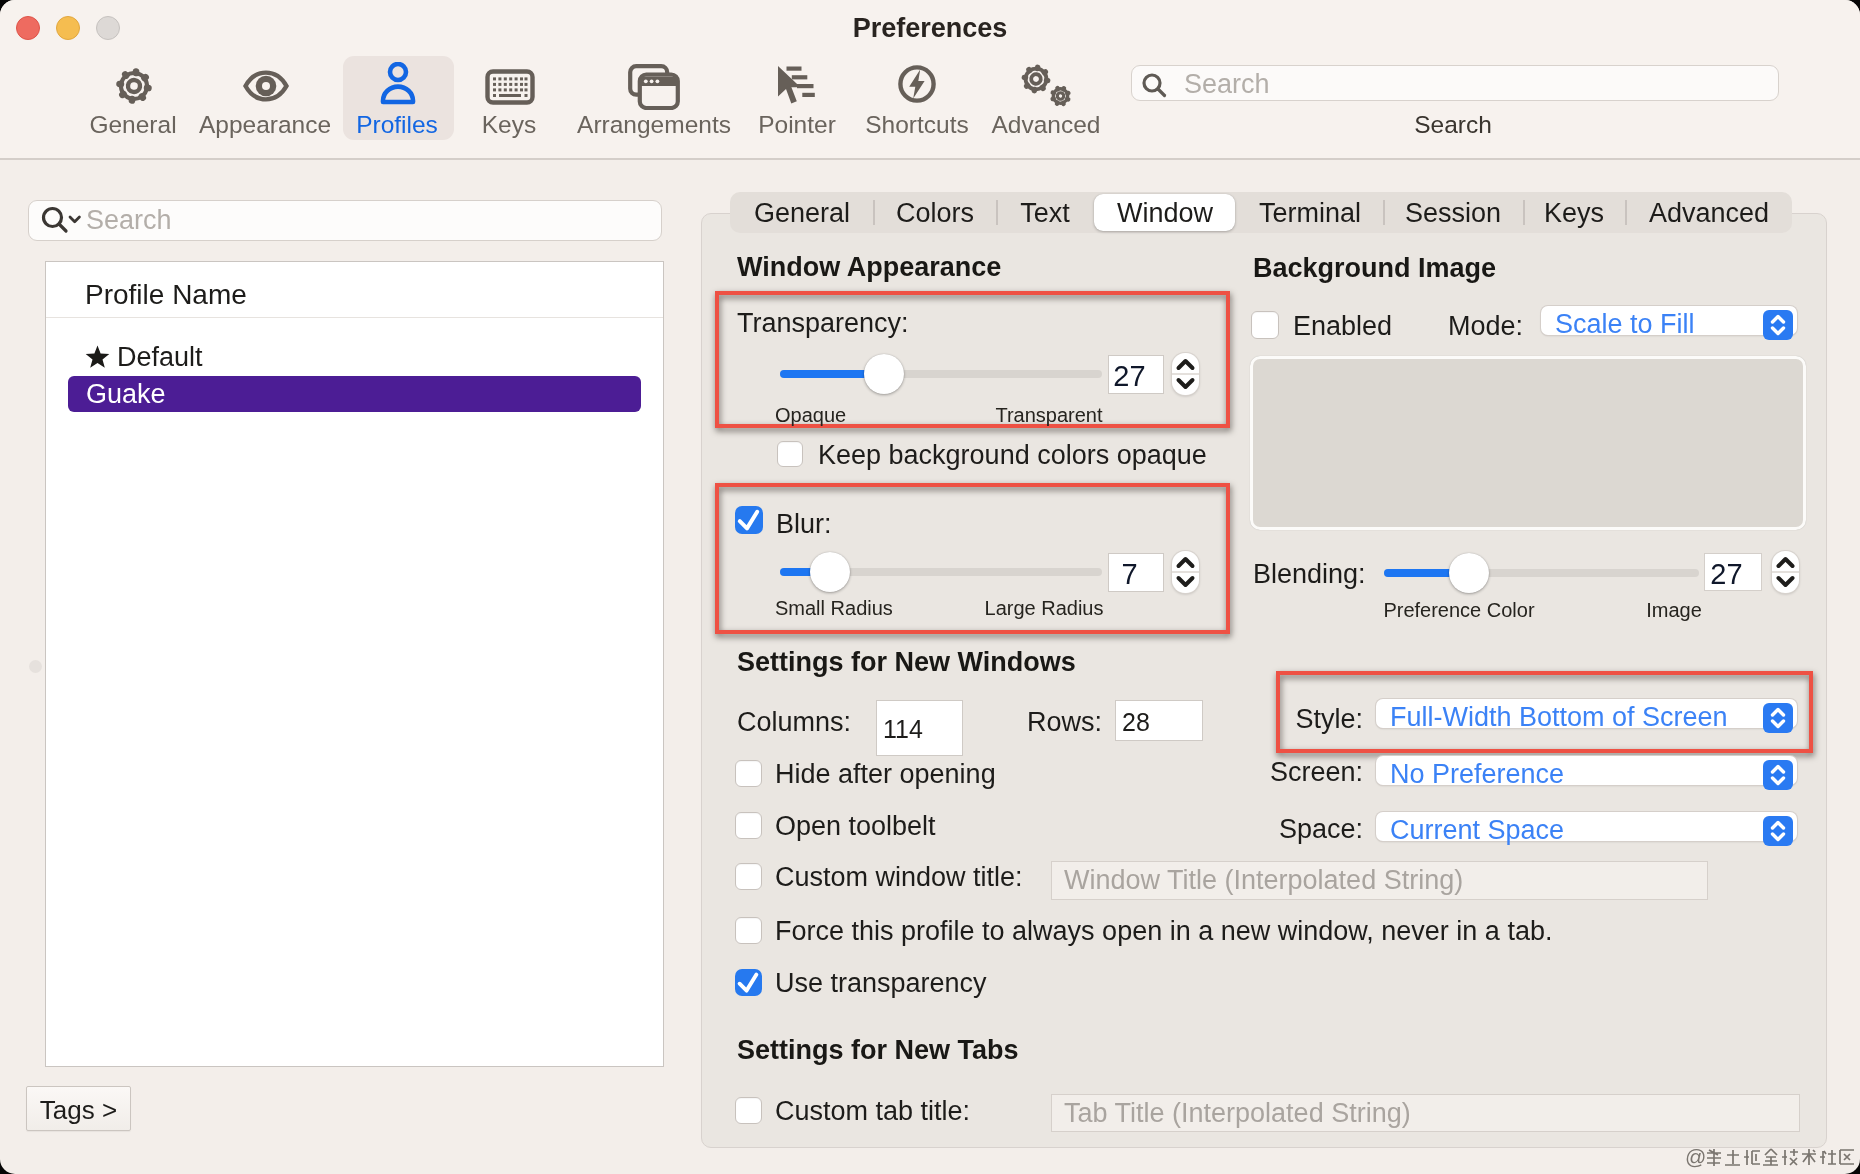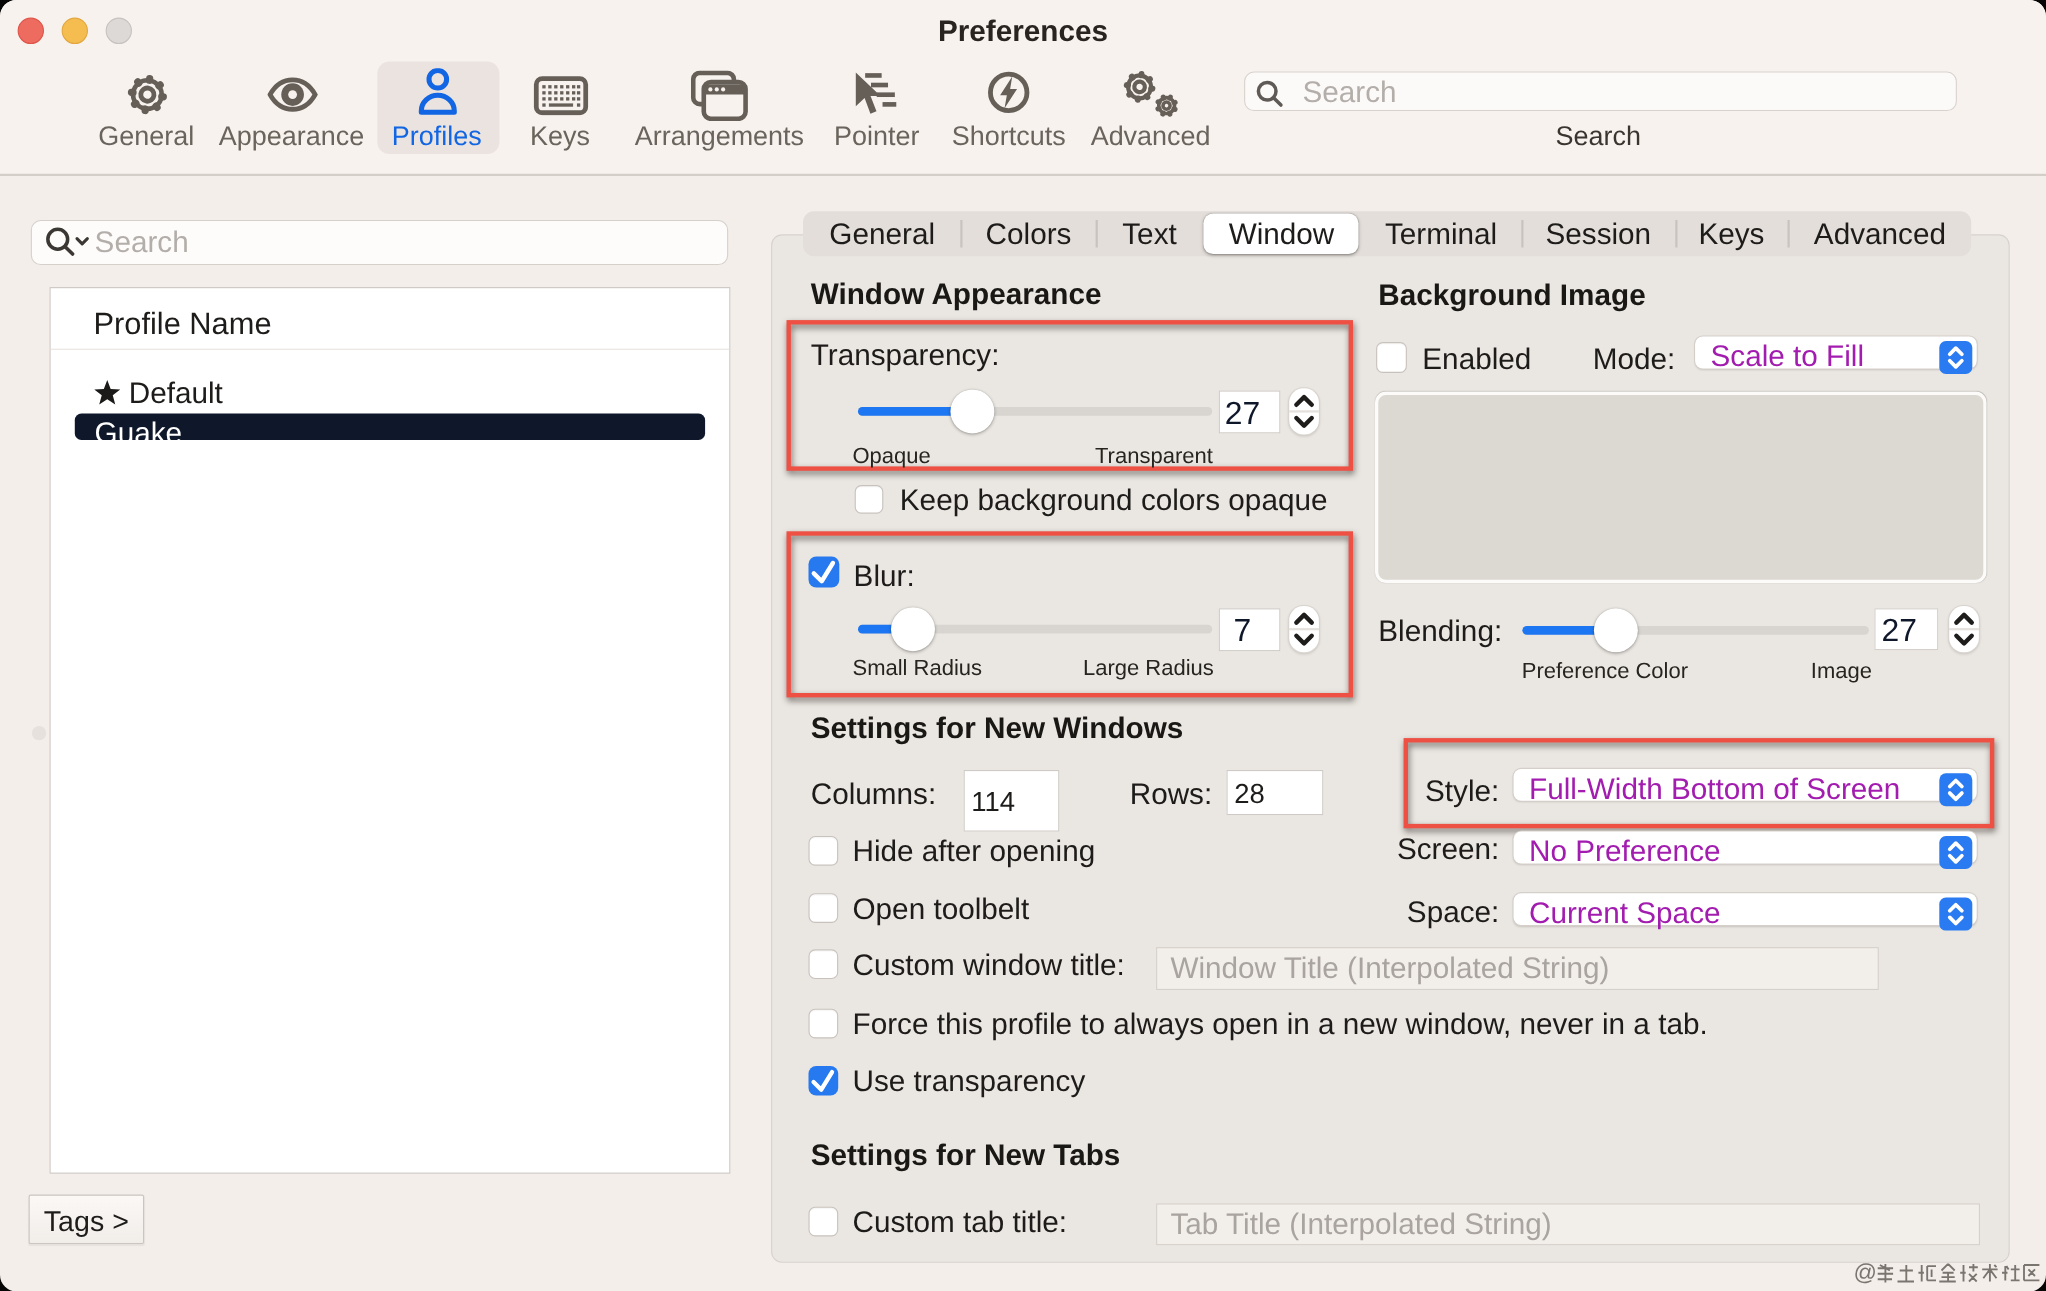--- a/index.html
+++ b/index.html
@@ -29,7 +29,7 @@
   .tinput { position:absolute; background:#fff; border:1.5px solid #cfcac5; font-size:25px; color:#1d1c1a; display:flex; align-items:center; padding-left:6px; padding-top:3px; }
   .tfield { position:absolute; background:#f2eeea; border:1.5px solid #d6d0cb; font-size:27px; color:#a9a49f; display:flex; align-items:center; padding-left:12px; white-space:nowrap; overflow:hidden; }
   
-  .dd { position:absolute; height:29px; background:#fff; border-radius:7px; box-shadow:0 0 0 1px #d5cfca, 0 1px 2px rgba(0,0,0,.15); font-size:27px; color:#a21caf; }
+  .dd { position:absolute; height:29px; background:#fff; border-radius:7px; box-shadow:0 0 0 1px #d5cfca, 0 1px 2px rgba(0,0,0,.15); font-size:27px; color:#3b82f6; }
   .ddtext { position:absolute; left:14px; top:0; height:38px; line-height:37px; white-space:nowrap; }
   .ddcap { position:absolute; right:4px; top:4px; width:30px; height:30px; background:#2a7af2; border-radius:6px; }
   

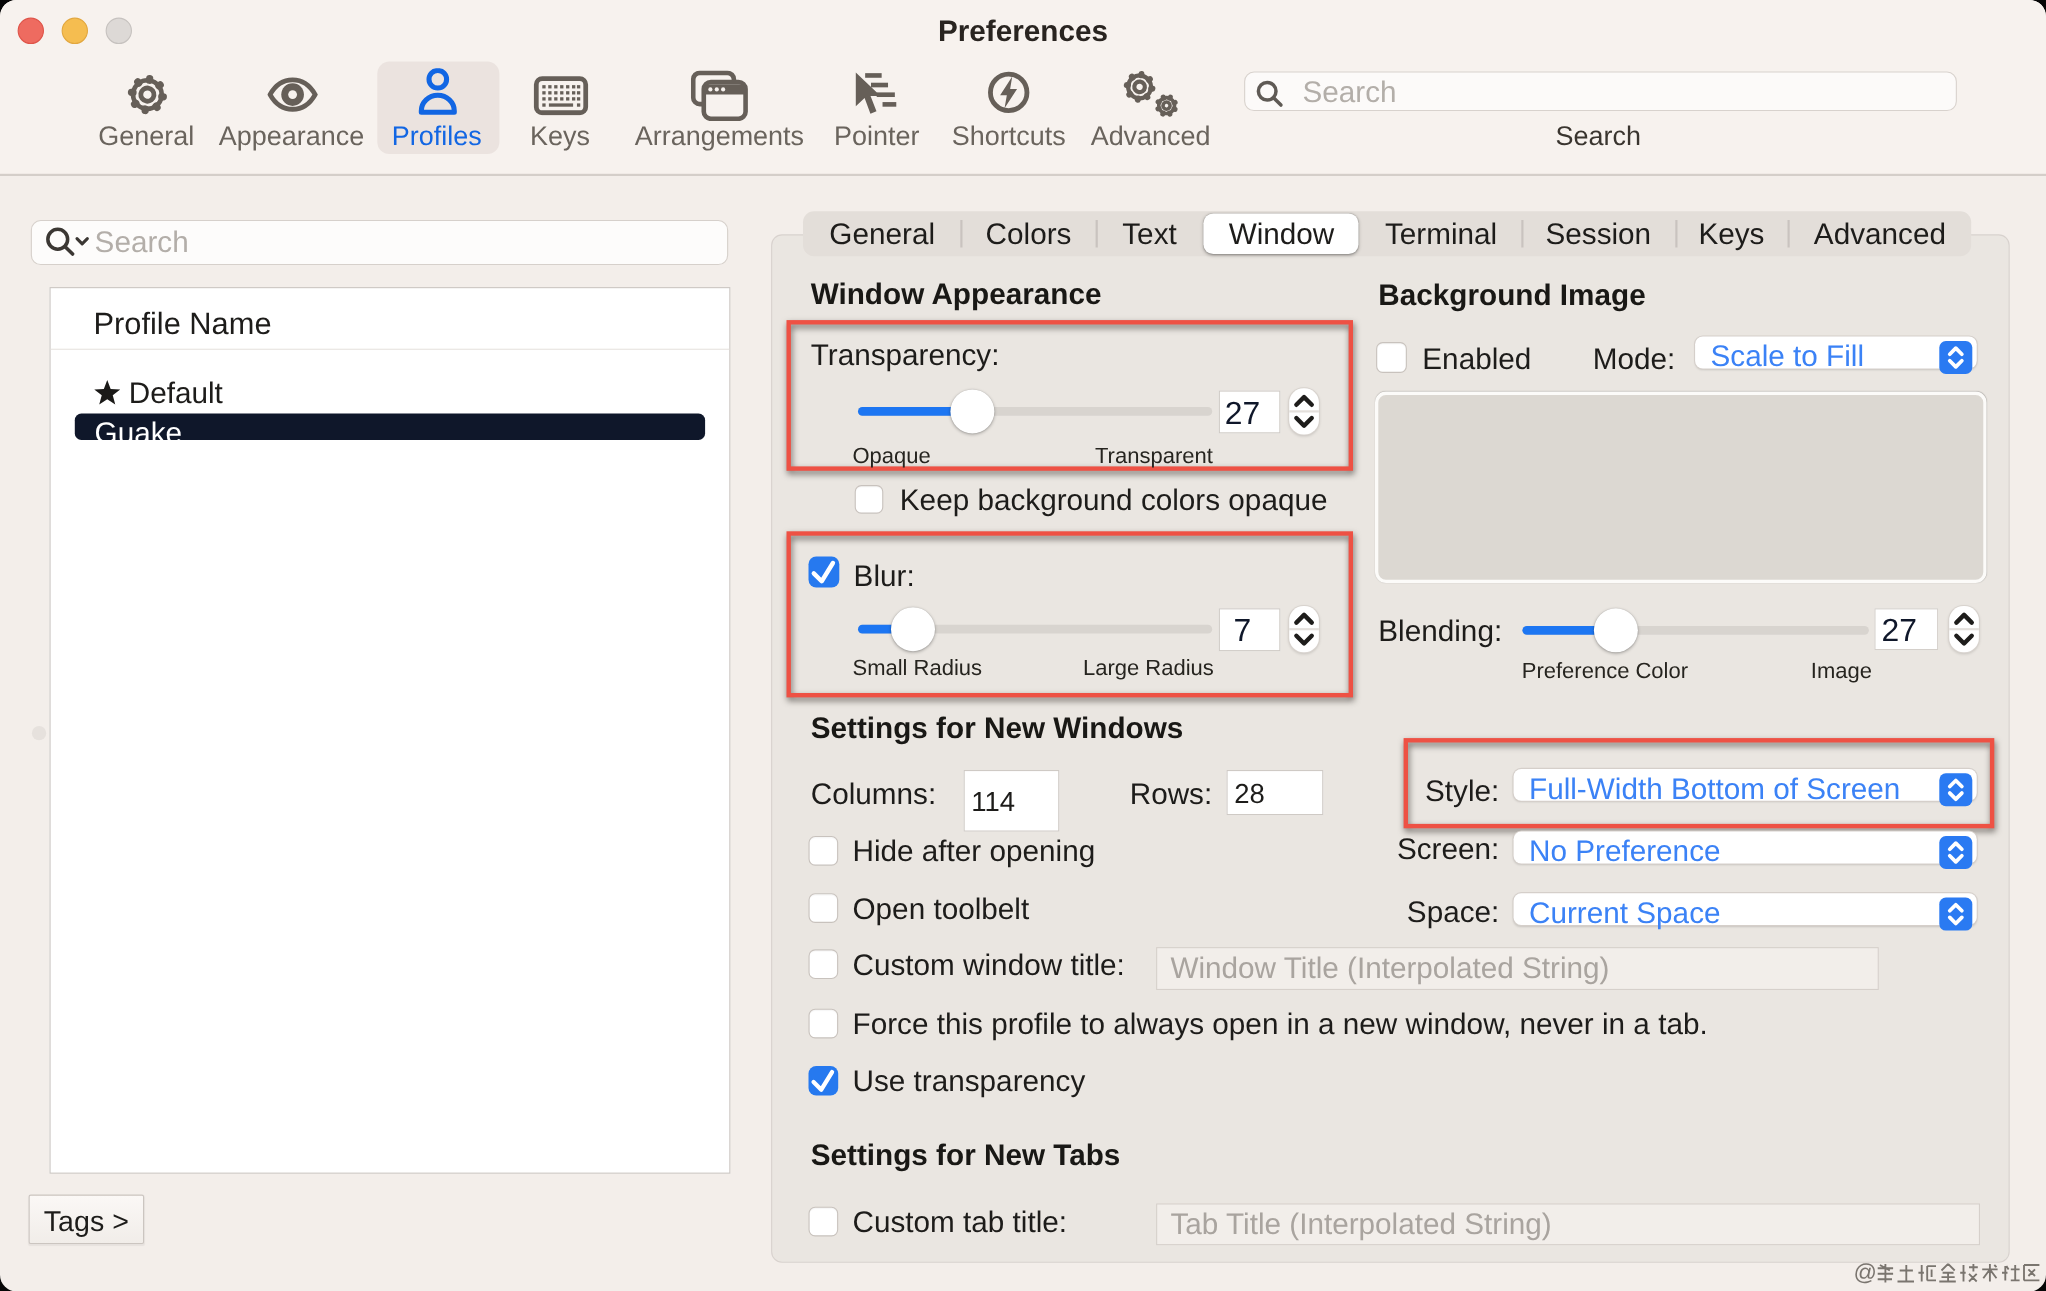--- a/index.html
+++ b/index.html
@@ -193,7 +193,7 @@
       <path d="M12.5,0.5 L15.6,8.6 L24.3,9 L17.5,14.4 L19.8,22.8 L12.5,18 L5.2,22.8 L7.5,14.4 L0.7,9 L9.4,8.6 Z" fill="#1b1a18"></path>
     </svg>
     <div class="lbl" style="left:71px; top:80px;">Default</div>
-    <div class="abs" style="left:22px; top:114px; width:573px; height:24px; background:#0f172a; border-radius:6px;">
+    <div class="abs" style="left:22px; top:114px; width:573px; height:36px; background:#4c1d95; border-radius:6px;">
       <div class="lbl" style="left:18px; top:3px; color:#ffffff;">Guake</div>
     </div>
   </div>

